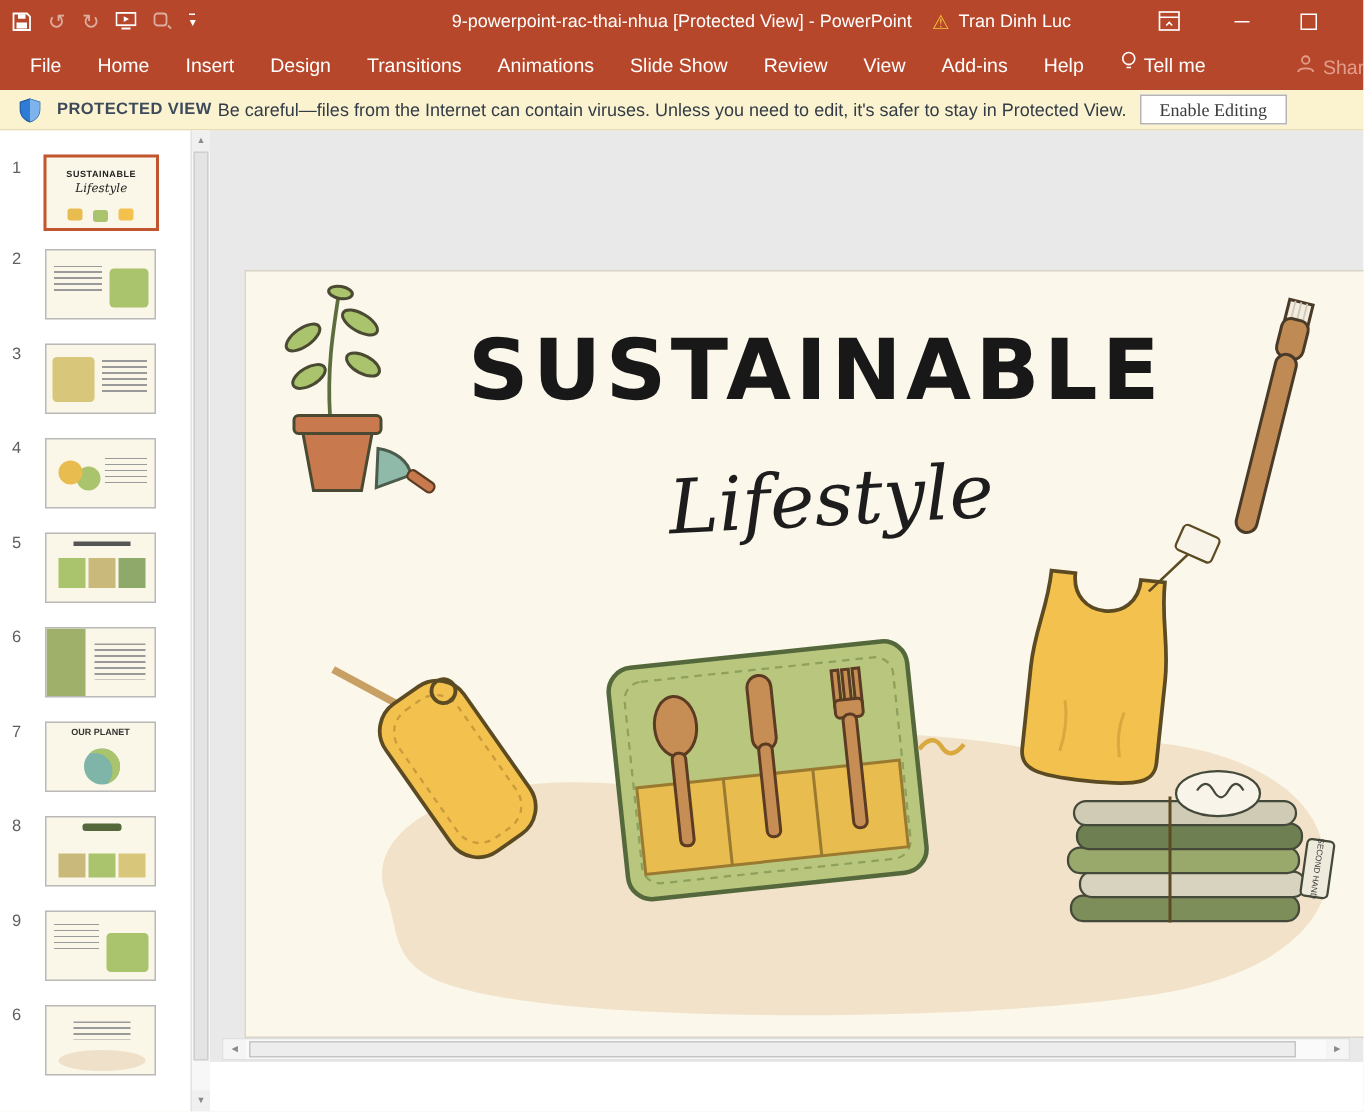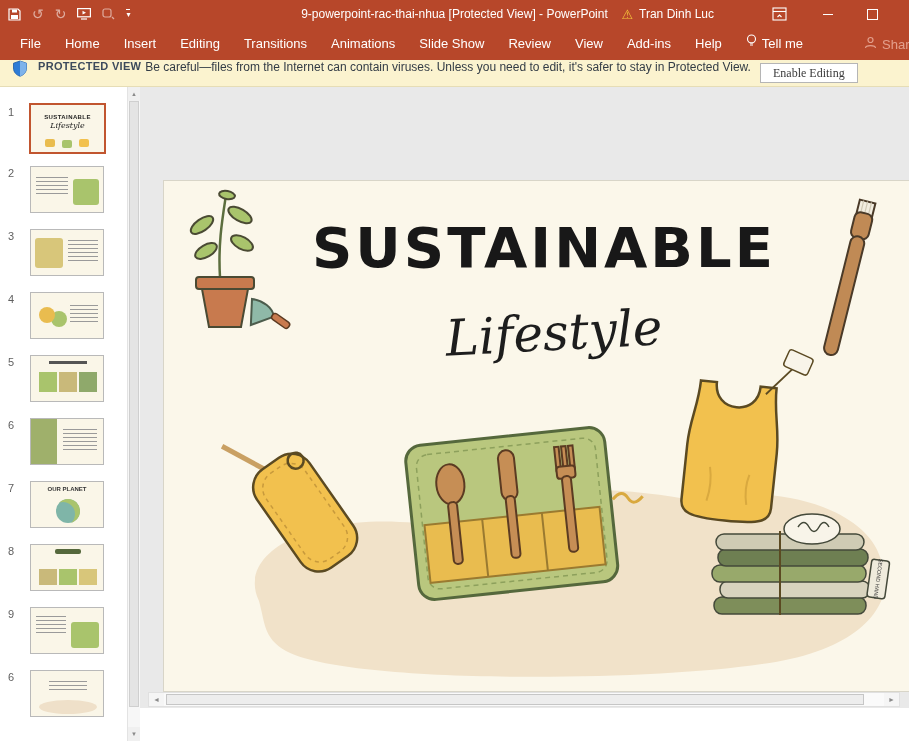--- a/index.html
+++ b/index.html
@@ -155,7 +155,7 @@
   <span class="tab">File</span>
   <span class="tab">Home</span>
   <span class="tab">Insert</span>
-  <span class="tab">Editing</span>
+  <span class="tab">Design</span>
   <span class="tab">Transitions</span>
   <span class="tab">Animations</span>
   <span class="tab">Slide Show</span>

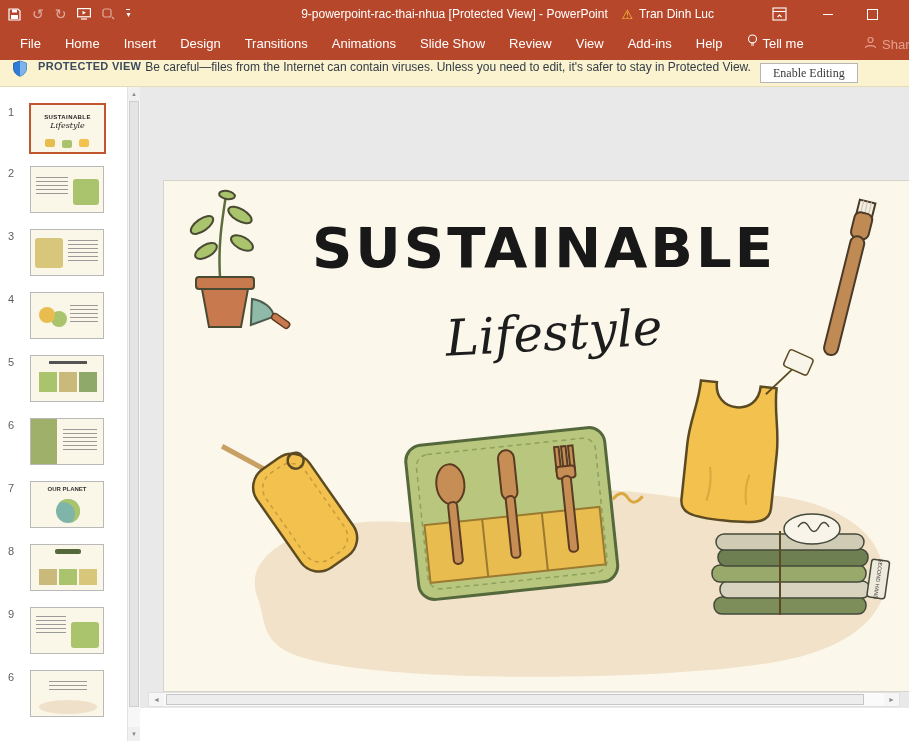--- a/index.html
+++ b/index.html
@@ -35,7 +35,7 @@
 
   
   .msgbar{position:absolute;left:0;top:60px;width:909px;height:27px;background:#FBF3CF;
-          border-bottom:1px solid #E6DDB6;box-sizing:border-box;display:flex;}
+          border-bottom:1px solid #E6DDB6;box-sizing:border-box;display:flex;align-items:center}
   .shield{margin-left:12px;display:inline-flex}
   .pv-label{margin-left:10px;font-weight:700;font-size:11px;letter-spacing:.3px;color:#3D4A5C;white-space:nowrap}
   .pv-msg{margin-left:4px;font-size:12px;color:#333C46;white-space:nowrap}

